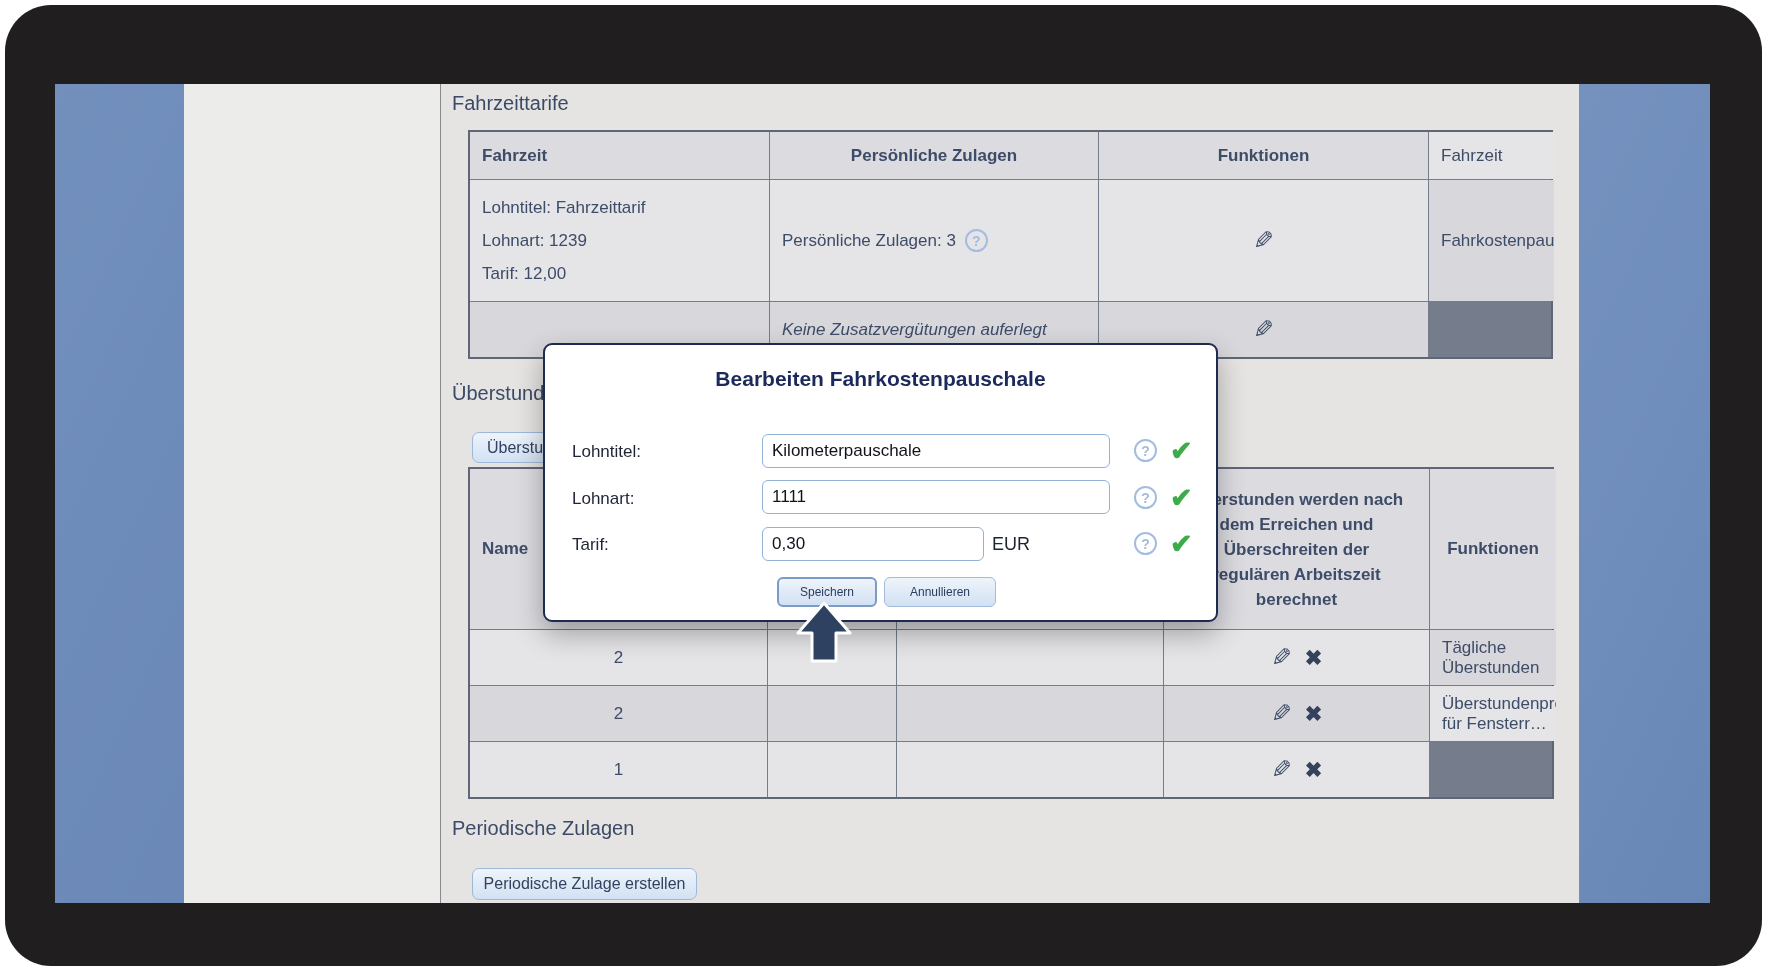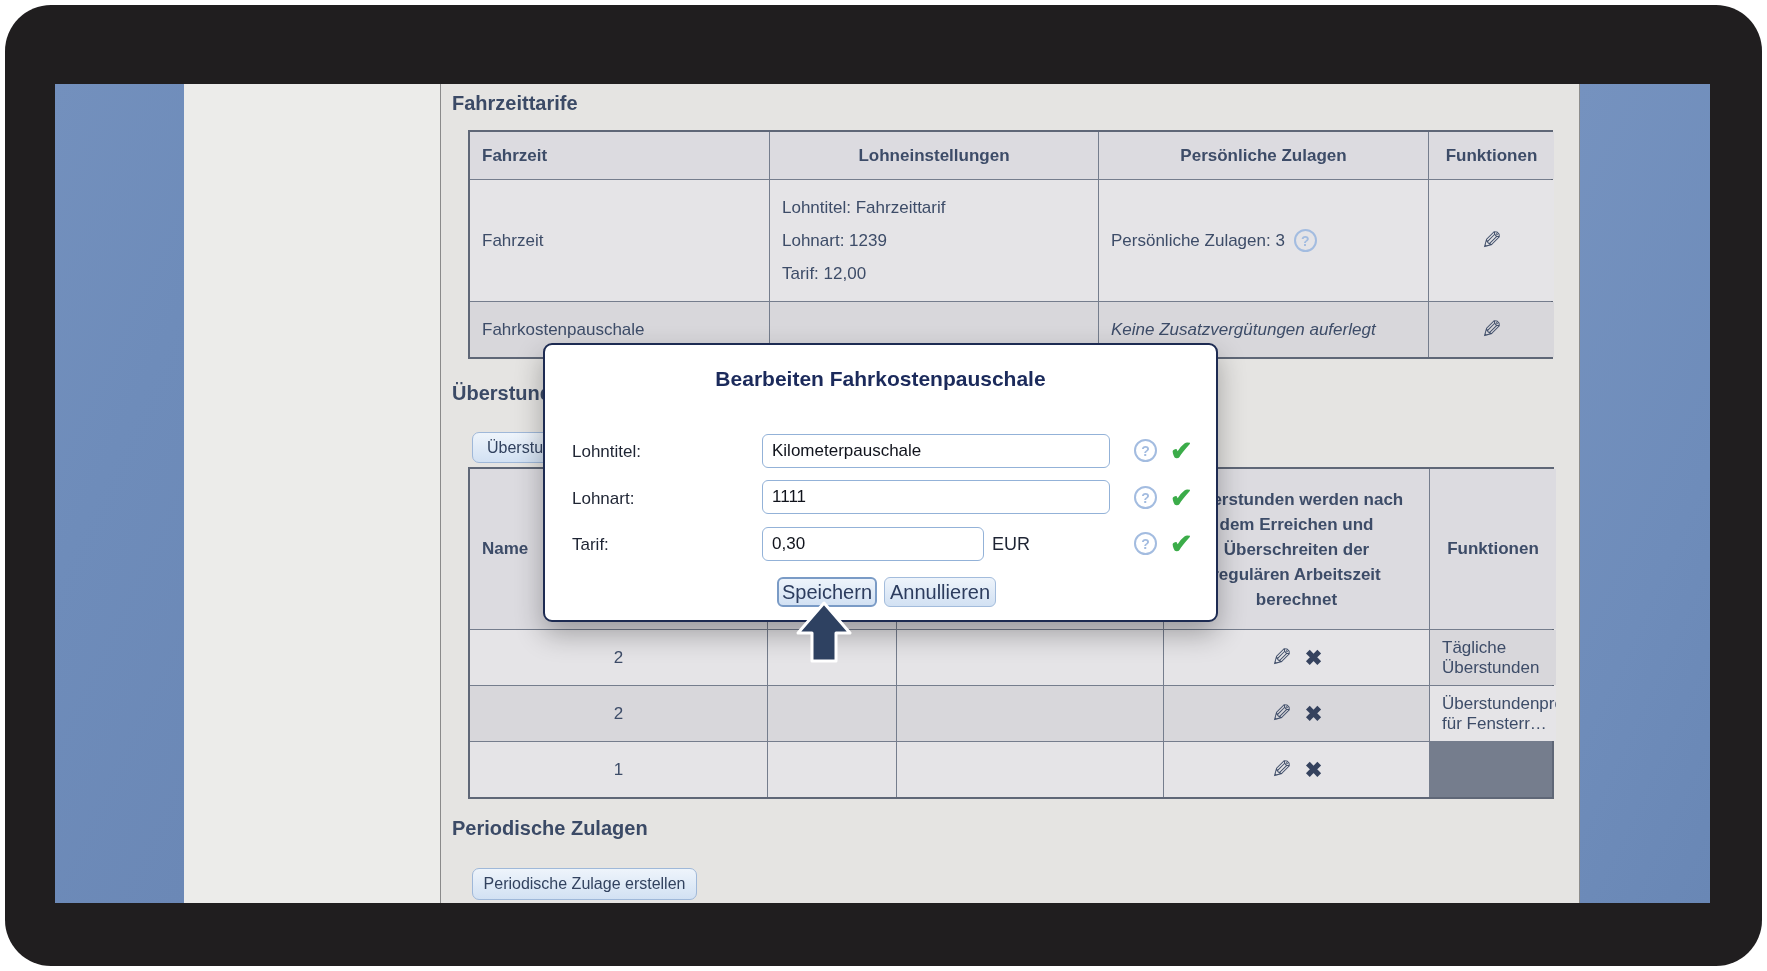--- a/index.html
+++ b/index.html
@@ -14,7 +14,7 @@
   .panel{position:absolute;left:129px;top:0;width:257px;height:100%;background:#ececea;border-right:1px solid #8a8a8a;}
   .content{position:absolute;left:386px;top:0;width:1138px;height:100%;background:#e5e4e2;}
 
-  .h-sec{position:absolute;font-size:20px;font-weight:bold;color:#3b4a66;white-space:nowrap;}
+  .h-sec{position:absolute;font-size:20px;font-weight:normal;color:#3b4a66;white-space:nowrap;}
 
   .grid{position:absolute;display:grid;border:2px solid #5f6777;background:#757d8d;grid-gap:1px;}
   .cell{background:#e5e4e7;display:flex;align-items:center;font-size:17px;color:#3d4c68;overflow:hidden;}

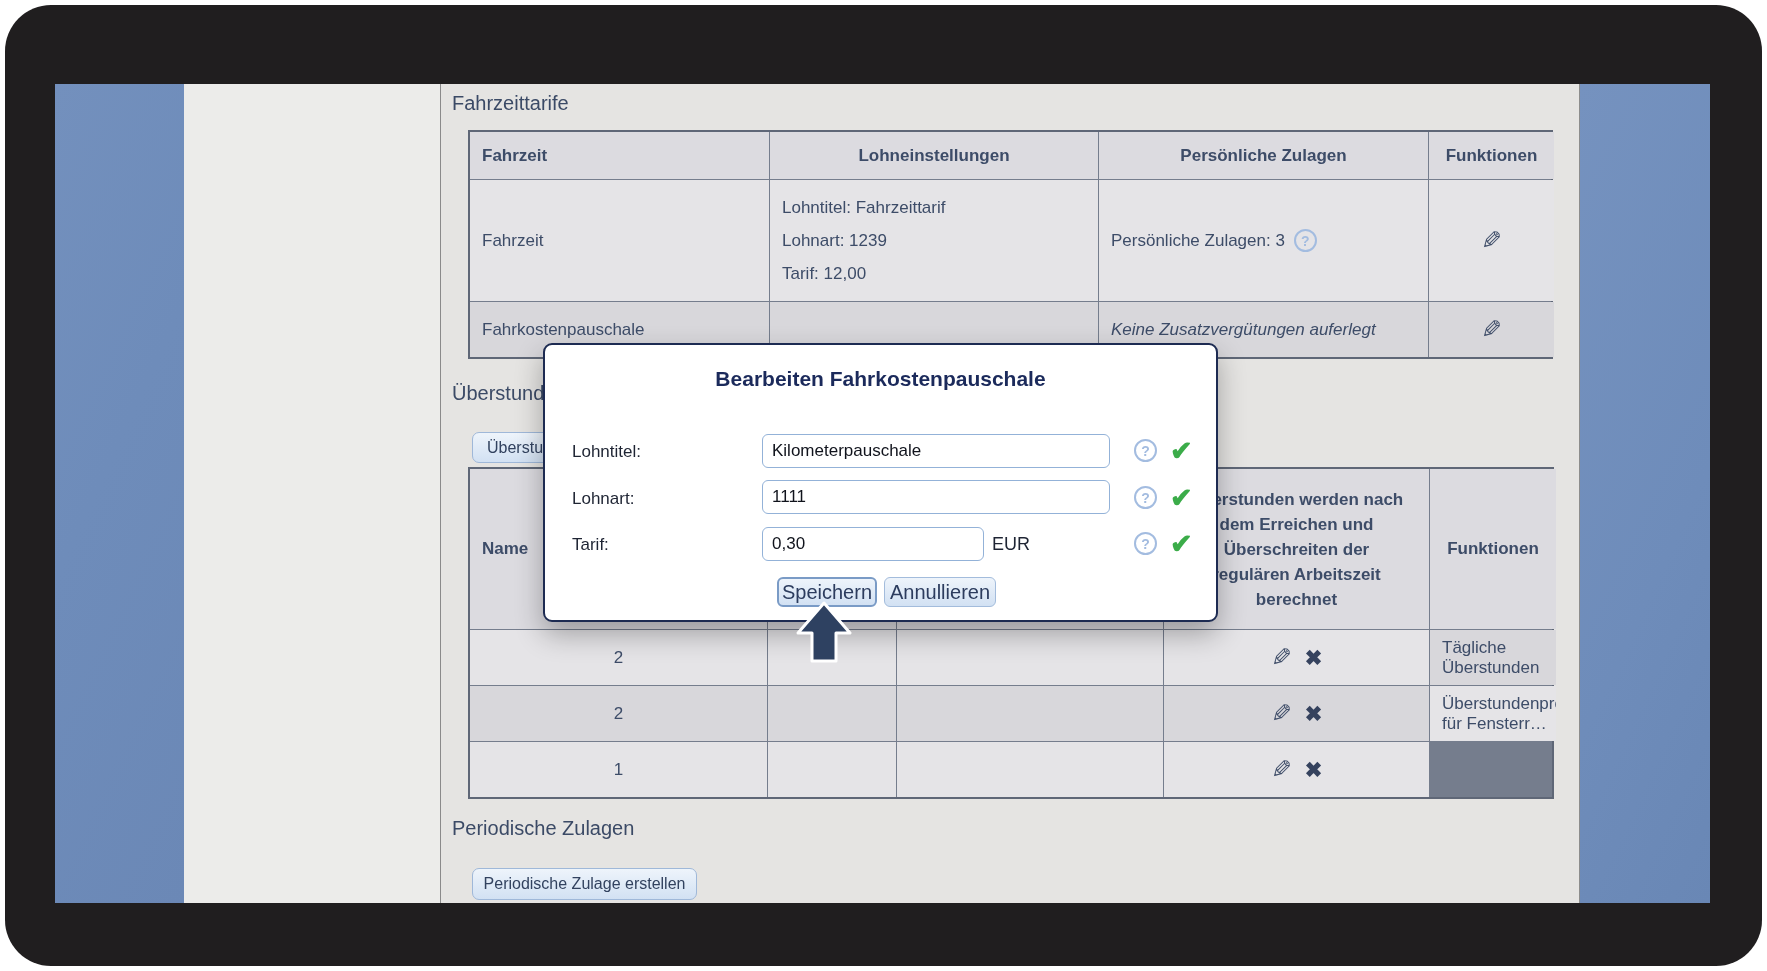--- a/index.html
+++ b/index.html
@@ -67,7 +67,6 @@
 
     <div class="grid" style="left:413px;top:46px;width:1085px;grid-template-columns:299px 328px 329px 125px;grid-template-rows:47px 121px 55px;">
       <div class="cell head left">Fahrzeit</div>
-      <div class="cell head center">Lohneinstellungen</div>
       <div class="cell head center">Persönliche Zulagen</div>
       <div class="cell head center">Funktionen</div>
 

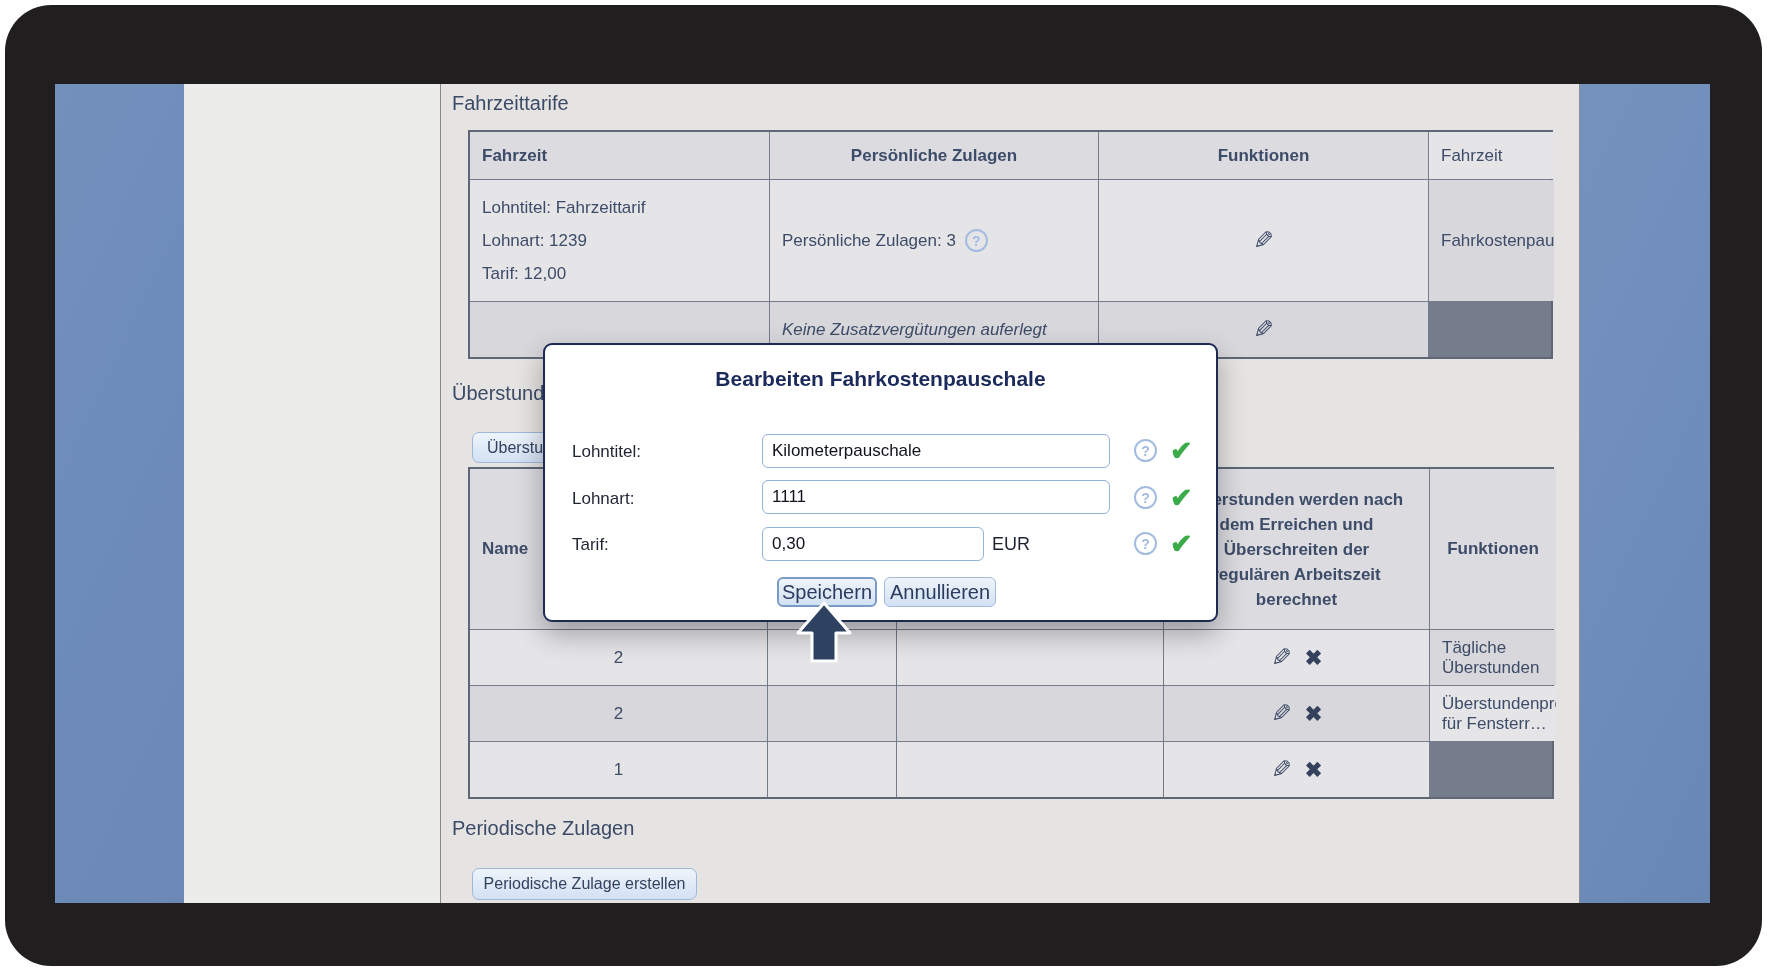--- a/index.html
+++ b/index.html
@@ -45,7 +45,7 @@
   .m-help{position:absolute;left:589px;}
   .m-check{position:absolute;left:625px;}
   .m-btn{position:absolute;top:232px;height:30px;display:flex;align-items:center;justify-content:center;
-    background:linear-gradient(#eef4fb,#d2e1f3);border-radius:6px;color:#2c3c5e;font-size:20px;}
+    background:linear-gradient(#eef4fb,#d2e1f3);border-radius:6px;color:#2c3c5e;font-size:12px;}
   .m-btn.save{left:232px;width:100px;border:2px solid #7a9bc6;}
   .m-btn.cancel{left:339px;width:112px;border:1px solid #a3bcdc;}
 

